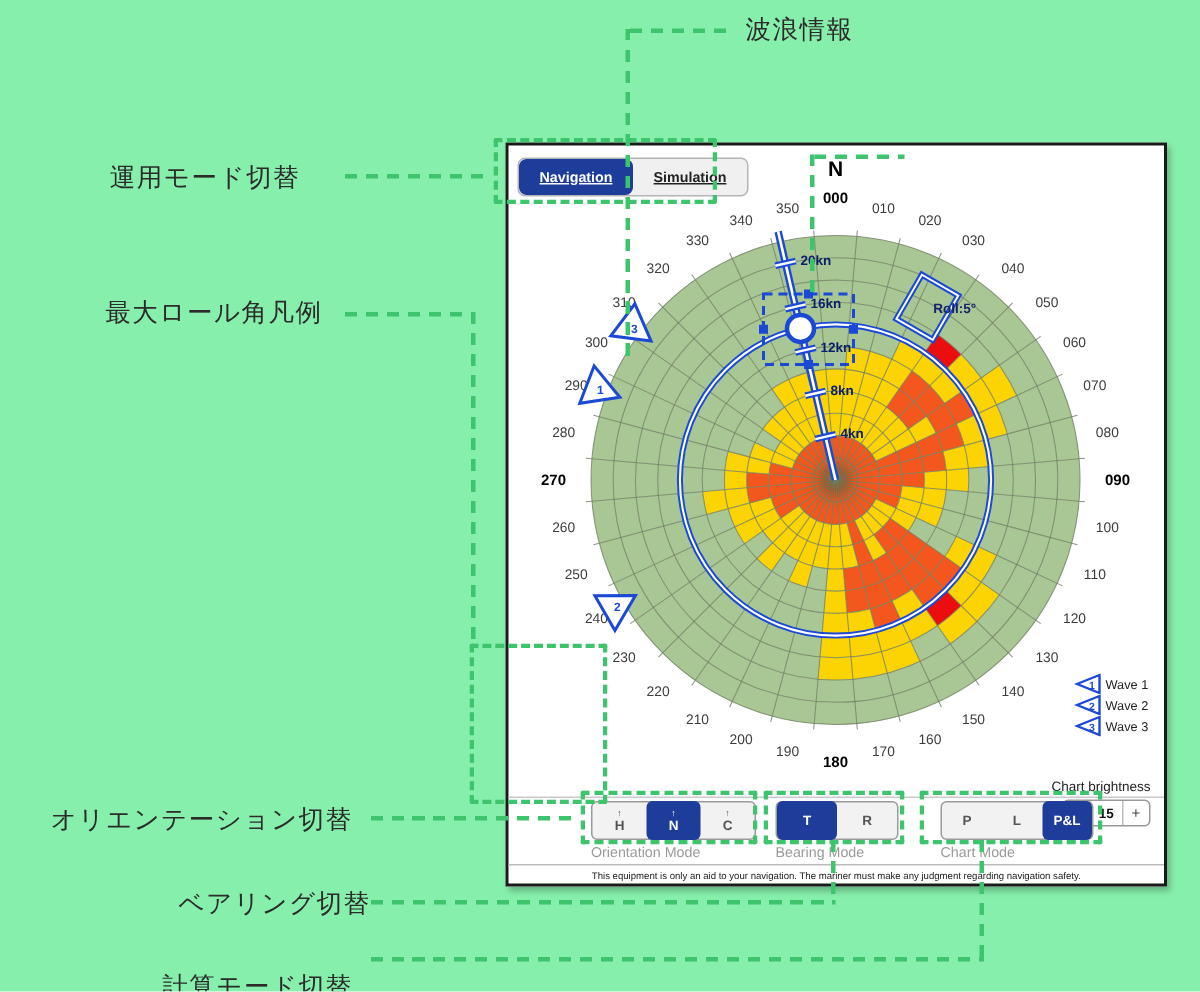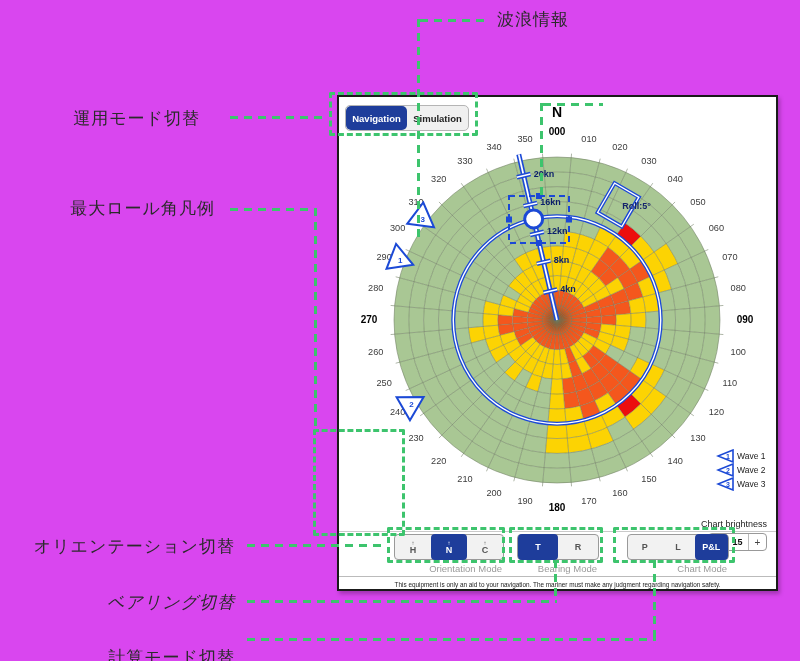--- a/index.html
+++ b/index.html
@@ -3,7 +3,7 @@
 <meta charset="utf-8">
 <style>
   html,body{margin:0;padding:0;background:#fff;}
-  #canvas{position:relative;width:800px;height:661px;background:#d946ef;overflow:hidden;
+  #canvas{position:relative;width:800px;height:661px;background:#86efac;overflow:hidden;
           font-family:"Liberation Sans","DejaVu Sans",sans-serif;}
   .jp-label{position:absolute;font-size:17px;color:#2b2b2b;letter-spacing:1px;white-space:nowrap;}
   .ra{text-align:right;}

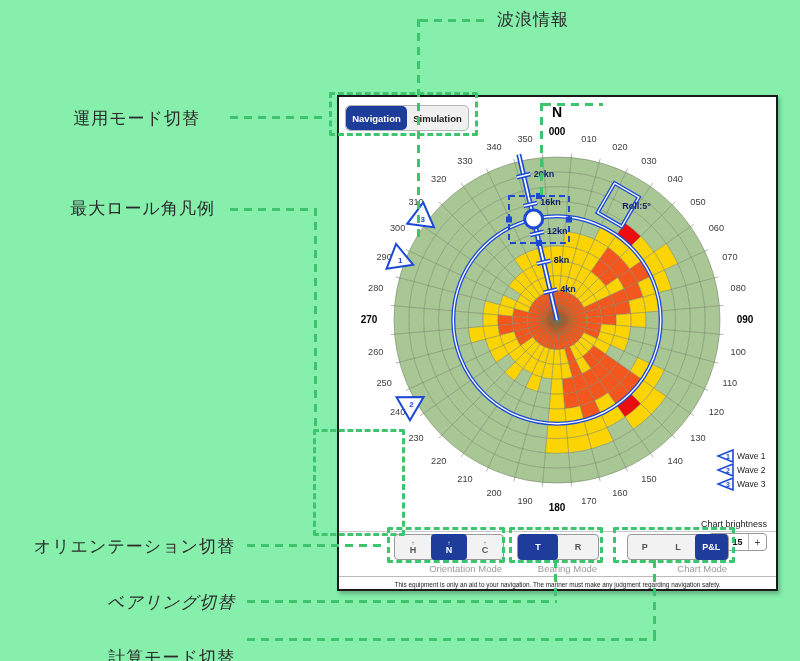--- a/index.html
+++ b/index.html
@@ -18,8 +18,8 @@
   
   #navsim{position:absolute;left:6px;top:8px;display:flex;background:#f0f0f0;border:1px solid #b5b5b5;
           border-radius:5px;overflow:hidden;z-index:5;}
-  #navsim .seg{width:61px;height:24px;display:flex;align-items:center;justify-content:center;
-          font-size:9.5px;font-weight:bold;color:#222;cursor:default;}
+  #navsim .seg{width:76px;height:24px;display:flex;align-items:center;justify-content:center;
+          font-size:9.5px;font-weight:bold;color:#222;cursor:default;text-decoration:underline;}
   #navsim .seg.sel{background:#1e3d9b;color:#fff;border-radius:5px;}
   
   #roll-legend{position:absolute;left:8px;top:338px;z-index:5;}

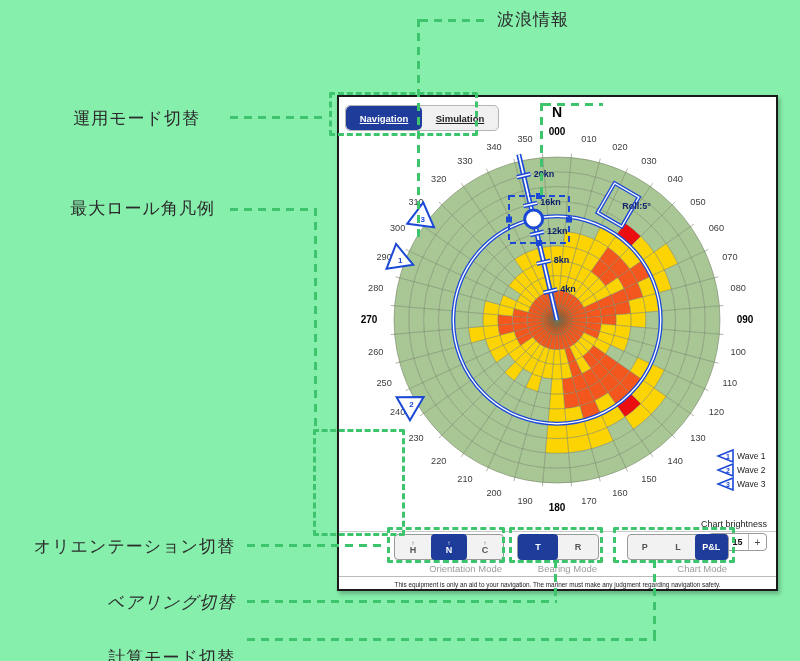--- a/index.html
+++ b/index.html
@@ -46,7 +46,7 @@
         font-size:9px;font-weight:bold;color:#555;line-height:8px;}
   .mbtn .arr{font-size:6px;line-height:5px;}
   .mbtn.sel{background:#1e3d9b;color:#fff;border-radius:4px;height:26px;margin:-1px 0;}
-  .modecap{position:absolute;top:466px;font-size:9.5px;color:#9a9a9a;text-align:right;z-index:5;}
+  .modecap{position:absolute;top:466px;font-size:9.5px;color:#9a9a9a;text-align:left;z-index:5;}
   #disclaimer{position:absolute;left:0;top:479px;width:100%;border-top:1px solid #bbb;
               font-size:6.4px;color:#222;text-align:center;padding-top:4px;z-index:5;}
 </style>

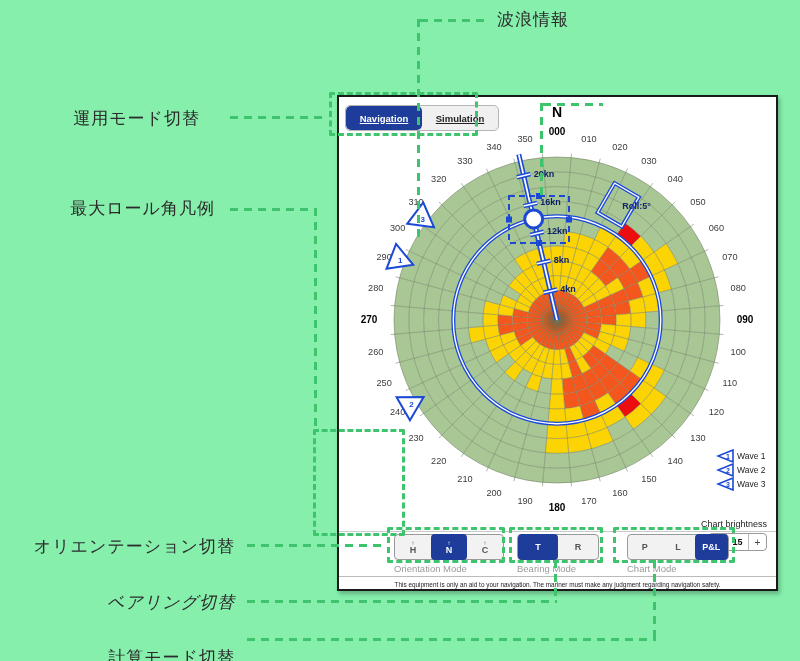--- a/index.html
+++ b/index.html
@@ -60,7 +60,7 @@
   <div class="jp-label ra" style="left:40px;top:107px;width:160px;">運用モード切替</div>
   <div class="jp-label ra" style="left:40px;top:197px;width:175px;">最大ロール角凡例</div>
   <div class="jp-label ra" style="left:10px;top:535px;width:225px;">オリエンテーション切替</div>
-  <div class="jp-label ra" style="left:60px;top:591px;width:175px;font-style:italic;">ベアリング切替</div>
+  <div class="jp-label ra" style="left:72px;top:591px;width:175px;">ベアリング切替</div>
   <div class="jp-label ra" style="left:60px;top:629px;width:175px;margin-top:17px;">計算モード切替</div>
 
   <div class="hline" style="left:420px;top:19px;width:69px;"></div>

